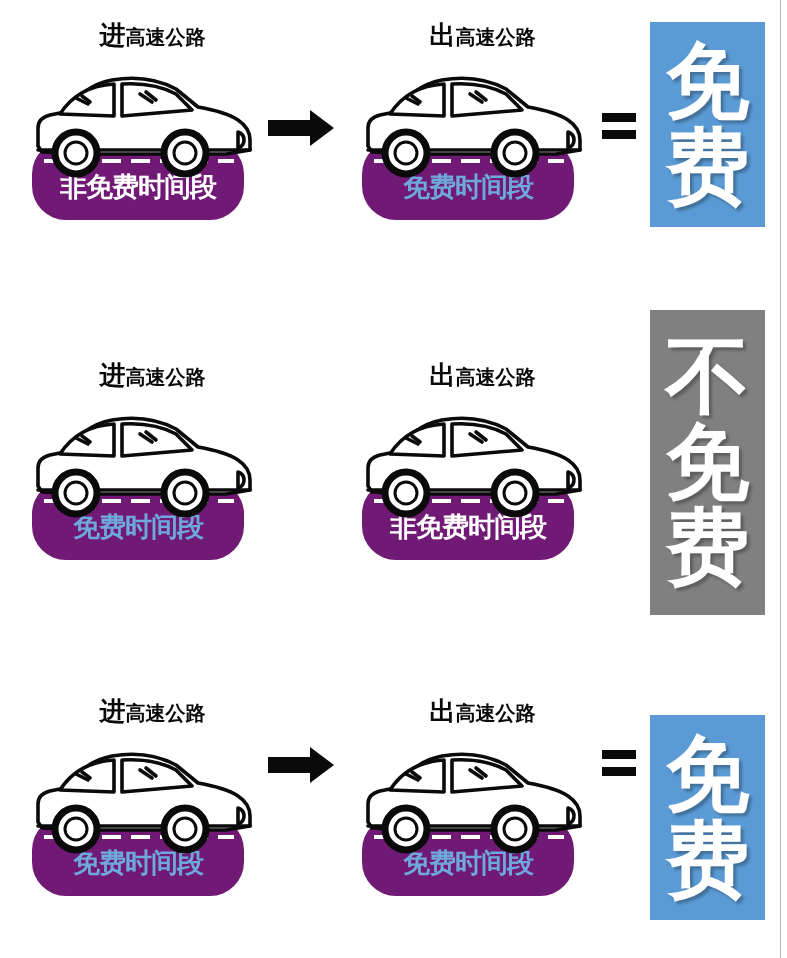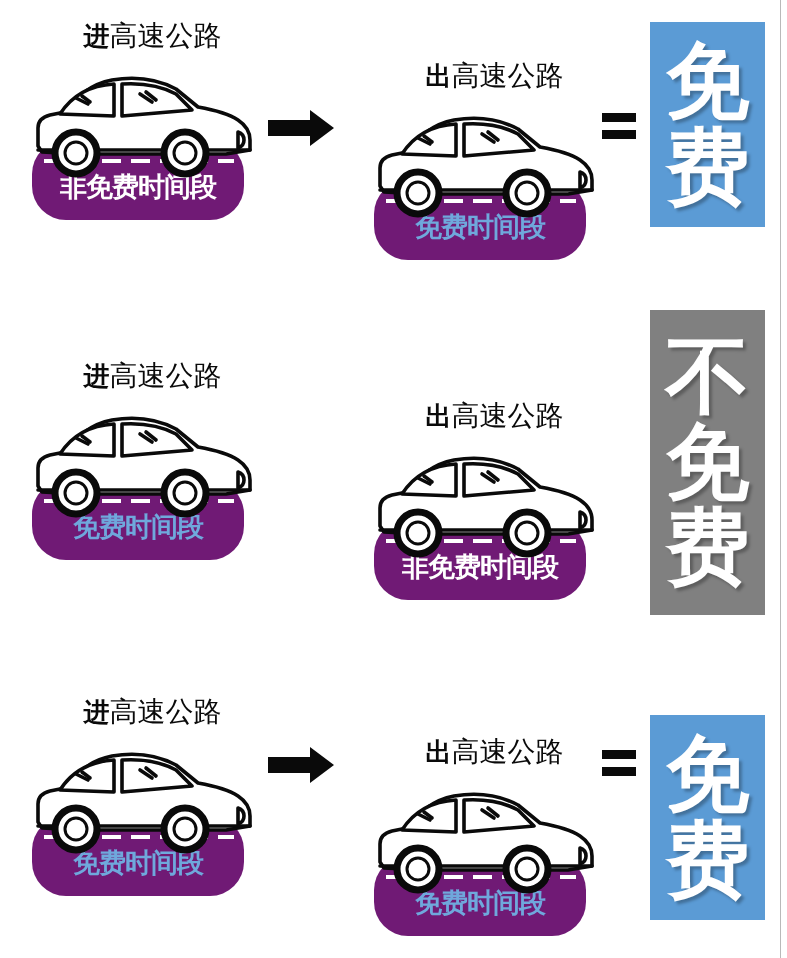--- a/index.html
+++ b/index.html
@@ -70,8 +70,8 @@
     letter-spacing: 0px;
   }
   .scene-title .t-small {
-    font-size: 28px;
-    font-weight: normal;
+    font-size: 20px;
+    font-weight: bold;
     font-family: "DejaVu Sans", "Liberation Sans", sans-serif;
   }
 

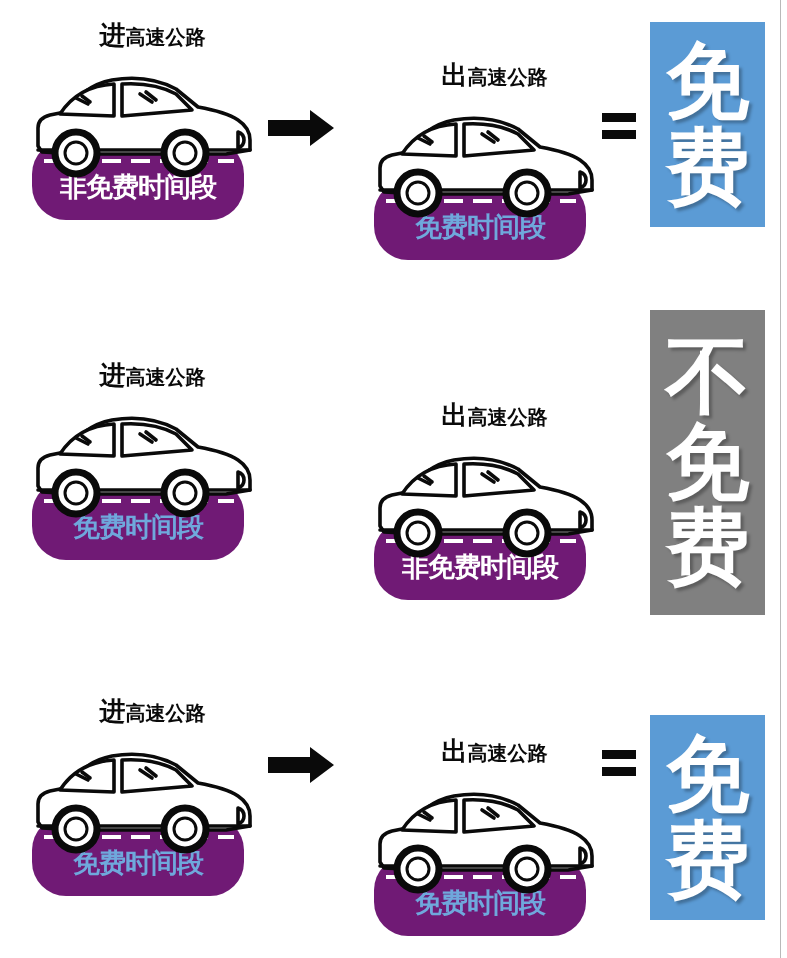--- a/index.html
+++ b/index.html
@@ -47,7 +47,7 @@
     height: 215px;
   }
   .scene-left  { left: 30px; }
-  .scene-right { left: 372px; margin-top: 40px; }
+  .scene-right { left: 360px; }
 
   .row-0 .scene { top: 22px; }
   .row-1 .scene { top: 72px; }

